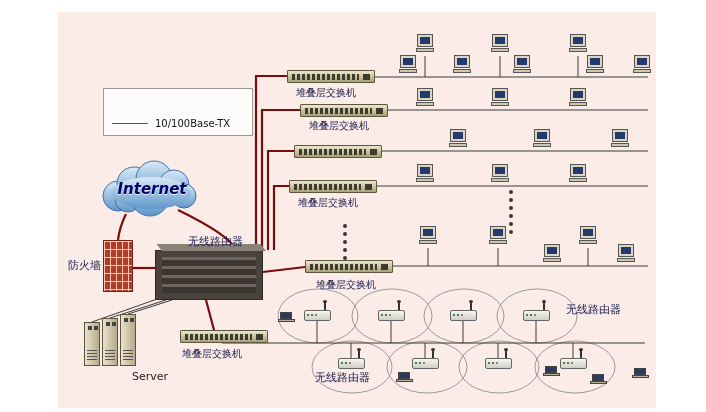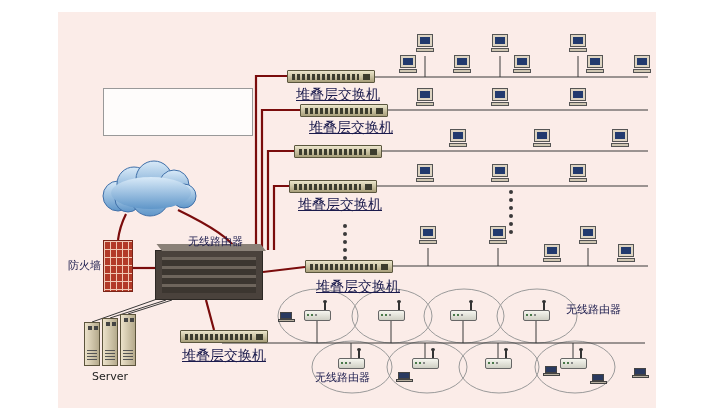--- a/index.html
+++ b/index.html
@@ -80,7 +80,7 @@
   .srv-slots { position:absolute; left:2px; right:2px; bottom:4px; height:11px;
     background:repeating-linear-gradient(#555 0 1px,transparent 1px 3px); }
 
-  .sw-label { font-size:14px;text-decoration:underline; }
+  .sw-label { font-size:10px; }
 </style>
 </head>
 <body>

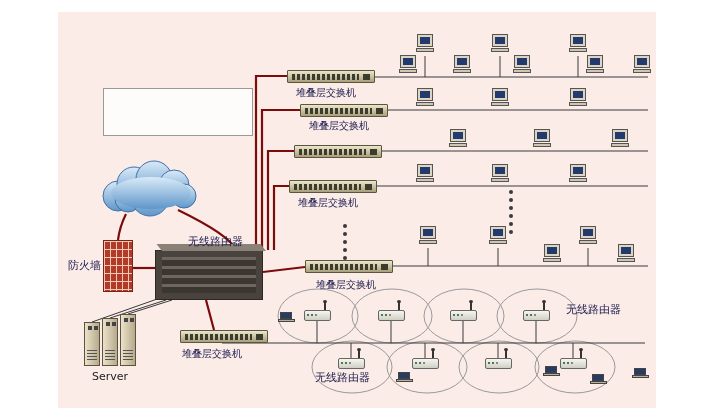--- a/index.html
+++ b/index.html
@@ -157,6 +157,10 @@
   </svg>
 
   <div class="legend">
+    <div class="legend-row r2">
+      <div class="lg-line thin"></div>
+      <div class="lg-text">10/100Base-TX</div>
+    </div>
   </div>
 
 

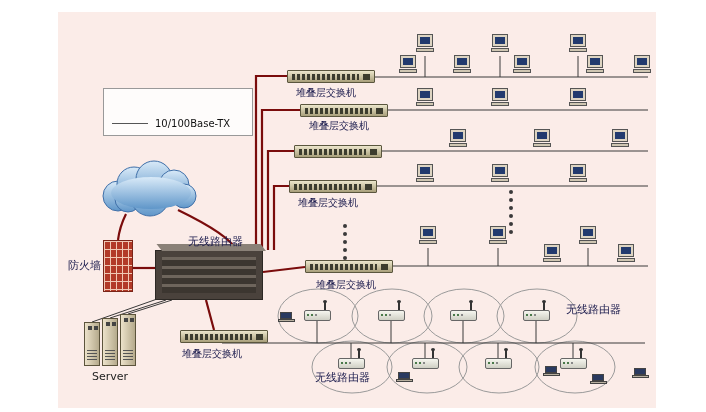--- a/index.html
+++ b/index.html
@@ -163,6 +163,7 @@
     </div>
   </div>
 
+  <div class="internet-label">Internet</div>
 
   <div class="fw"></div>
   <div class="lbl" style="left:68px; top:258px;">防火墙</div>

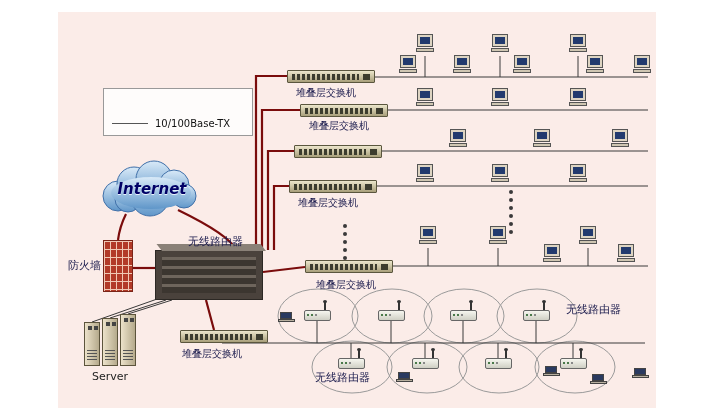--- a/index.html
+++ b/index.html
@@ -9,7 +9,7 @@
   .bg { position:absolute; left:58px; top:12px; width:598px; height:396px; background:#fbece8; }
   #underlay { position:absolute; left:0; top:0; z-index:2; }
   .lbl { position:absolute; z-index:5; color:#1b1b4d; font-size:11px; white-space:nowrap; }
-  .lbl-en { color:#222; }
+  .lbl-en { color:#222;margin-left:40px; }
 
   
   .legend { position:absolute; left:103px; top:88px; width:150px; height:48px;

